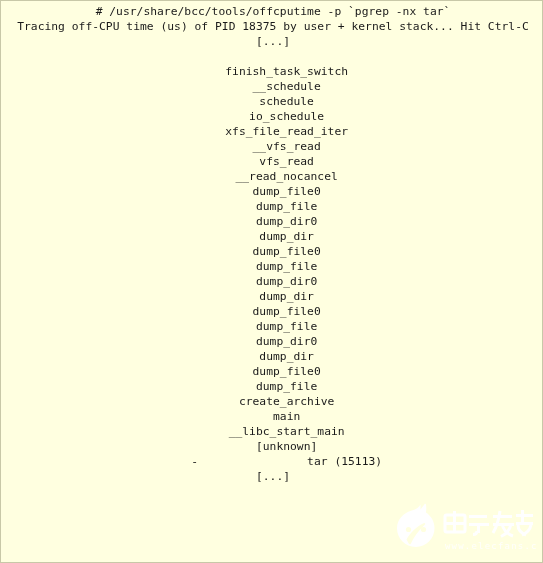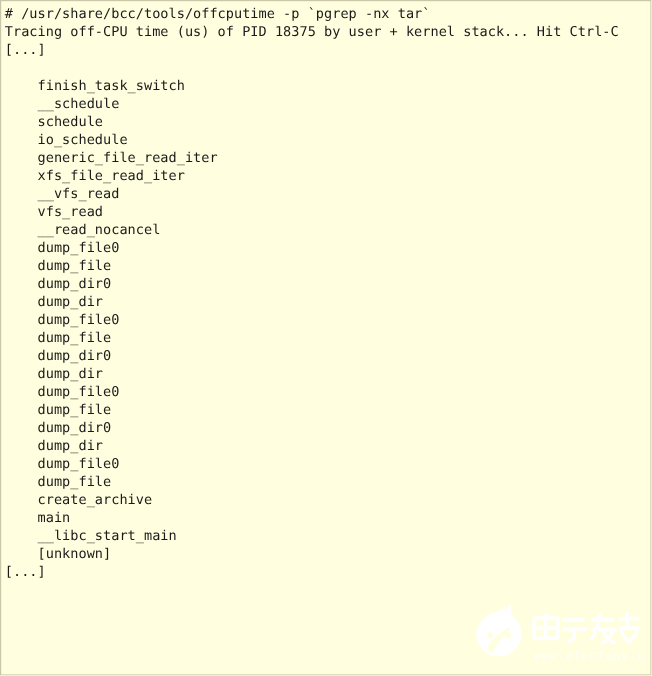--- a/index.html
+++ b/index.html
@@ -19,6 +19,7 @@
     font-size: 11.3px;
     line-height: 15px;
     color: #1a1a1a;
+    text-align: center;
   }
   #screen {
     position: relative;

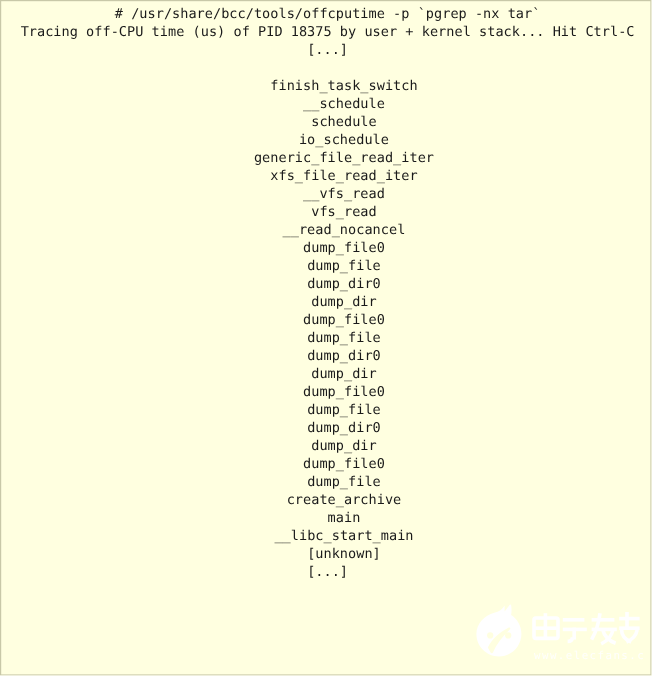--- a/index.html
+++ b/index.html
@@ -63,7 +63,6 @@
     <div class="line">    __schedule</div>
     <div class="line">    schedule</div>
     <div class="line">    io_schedule</div>
-    <div class="line">    generic_file_read_iter</div>
     <div class="line">    xfs_file_read_iter</div>
     <div class="line">    __vfs_read</div>
     <div class="line">    vfs_read</div>

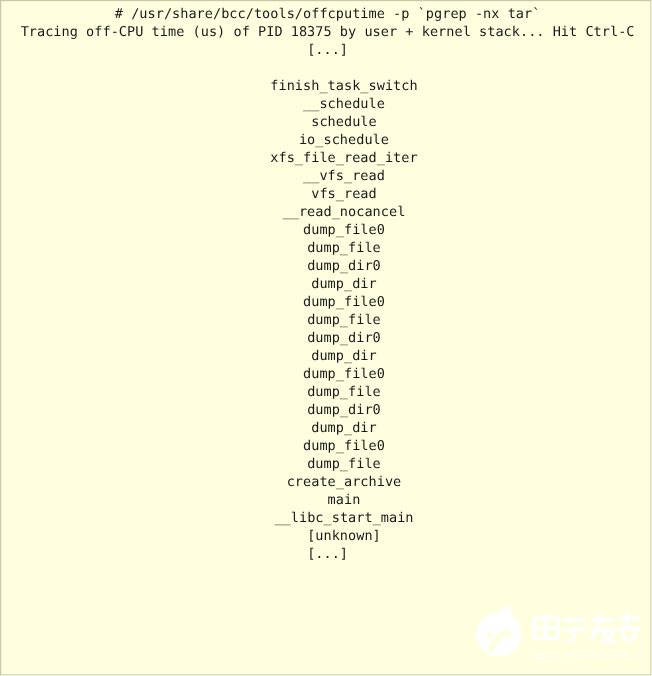--- a/index.html
+++ b/index.html
@@ -85,6 +85,7 @@
     <div class="line">    main</div>
     <div class="line">    __libc_start_main</div>
     <div class="line">    [unknown]</div>
+    <div class="line">    -                tar (15113)</div>
     <div class="line">[...]</div>
   </div>
 

